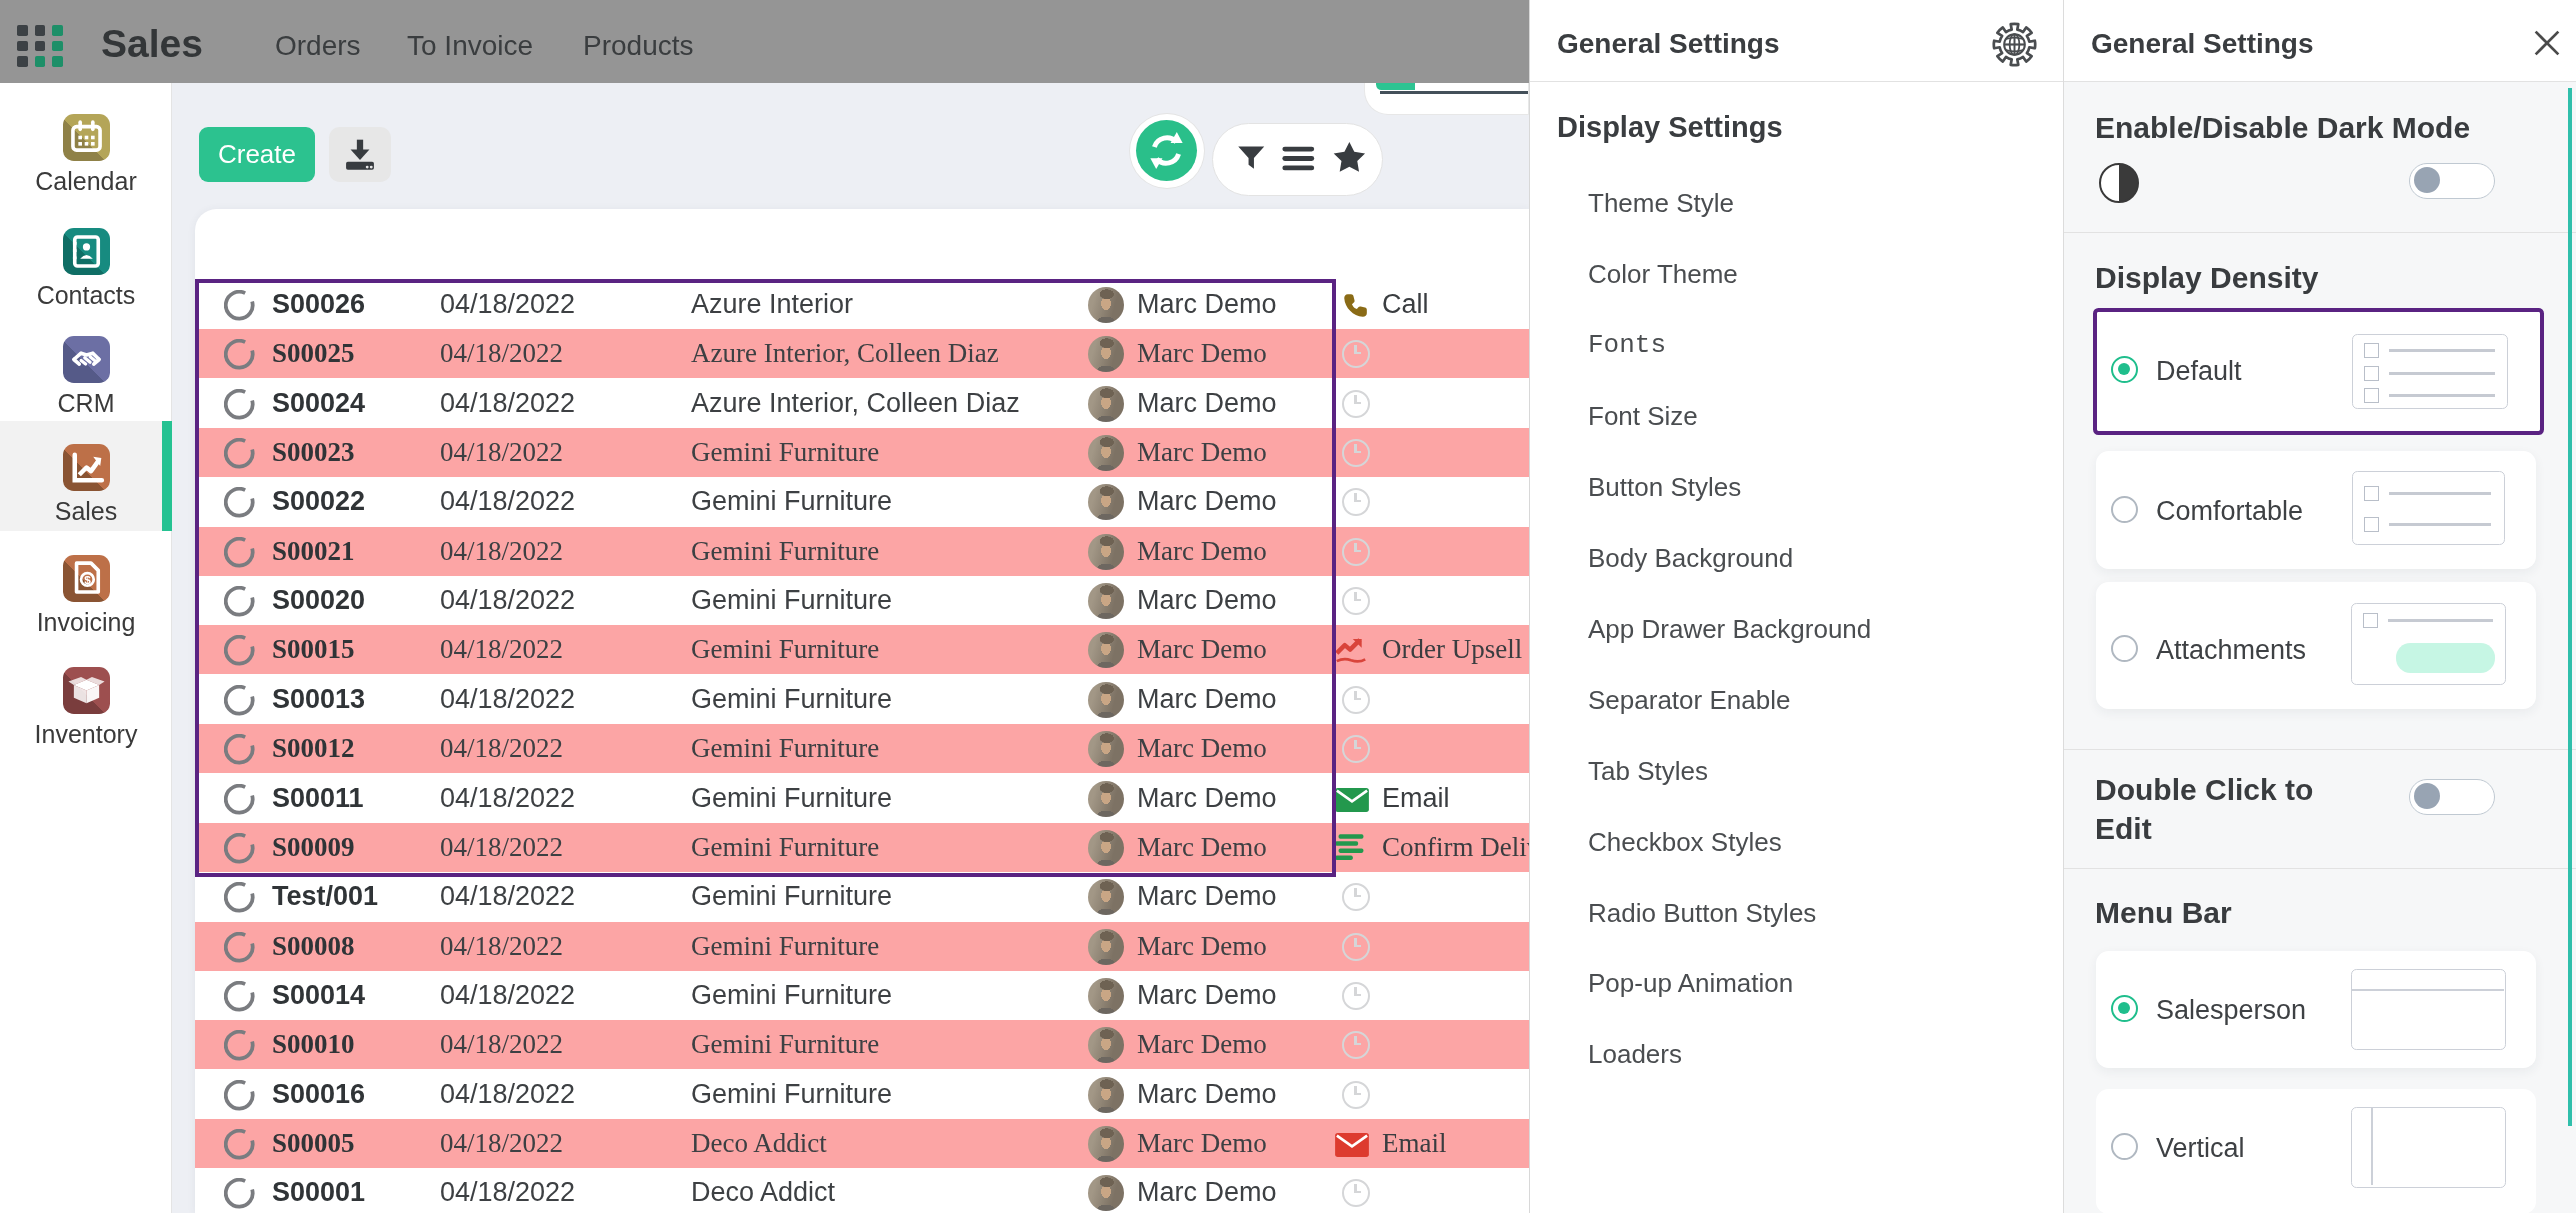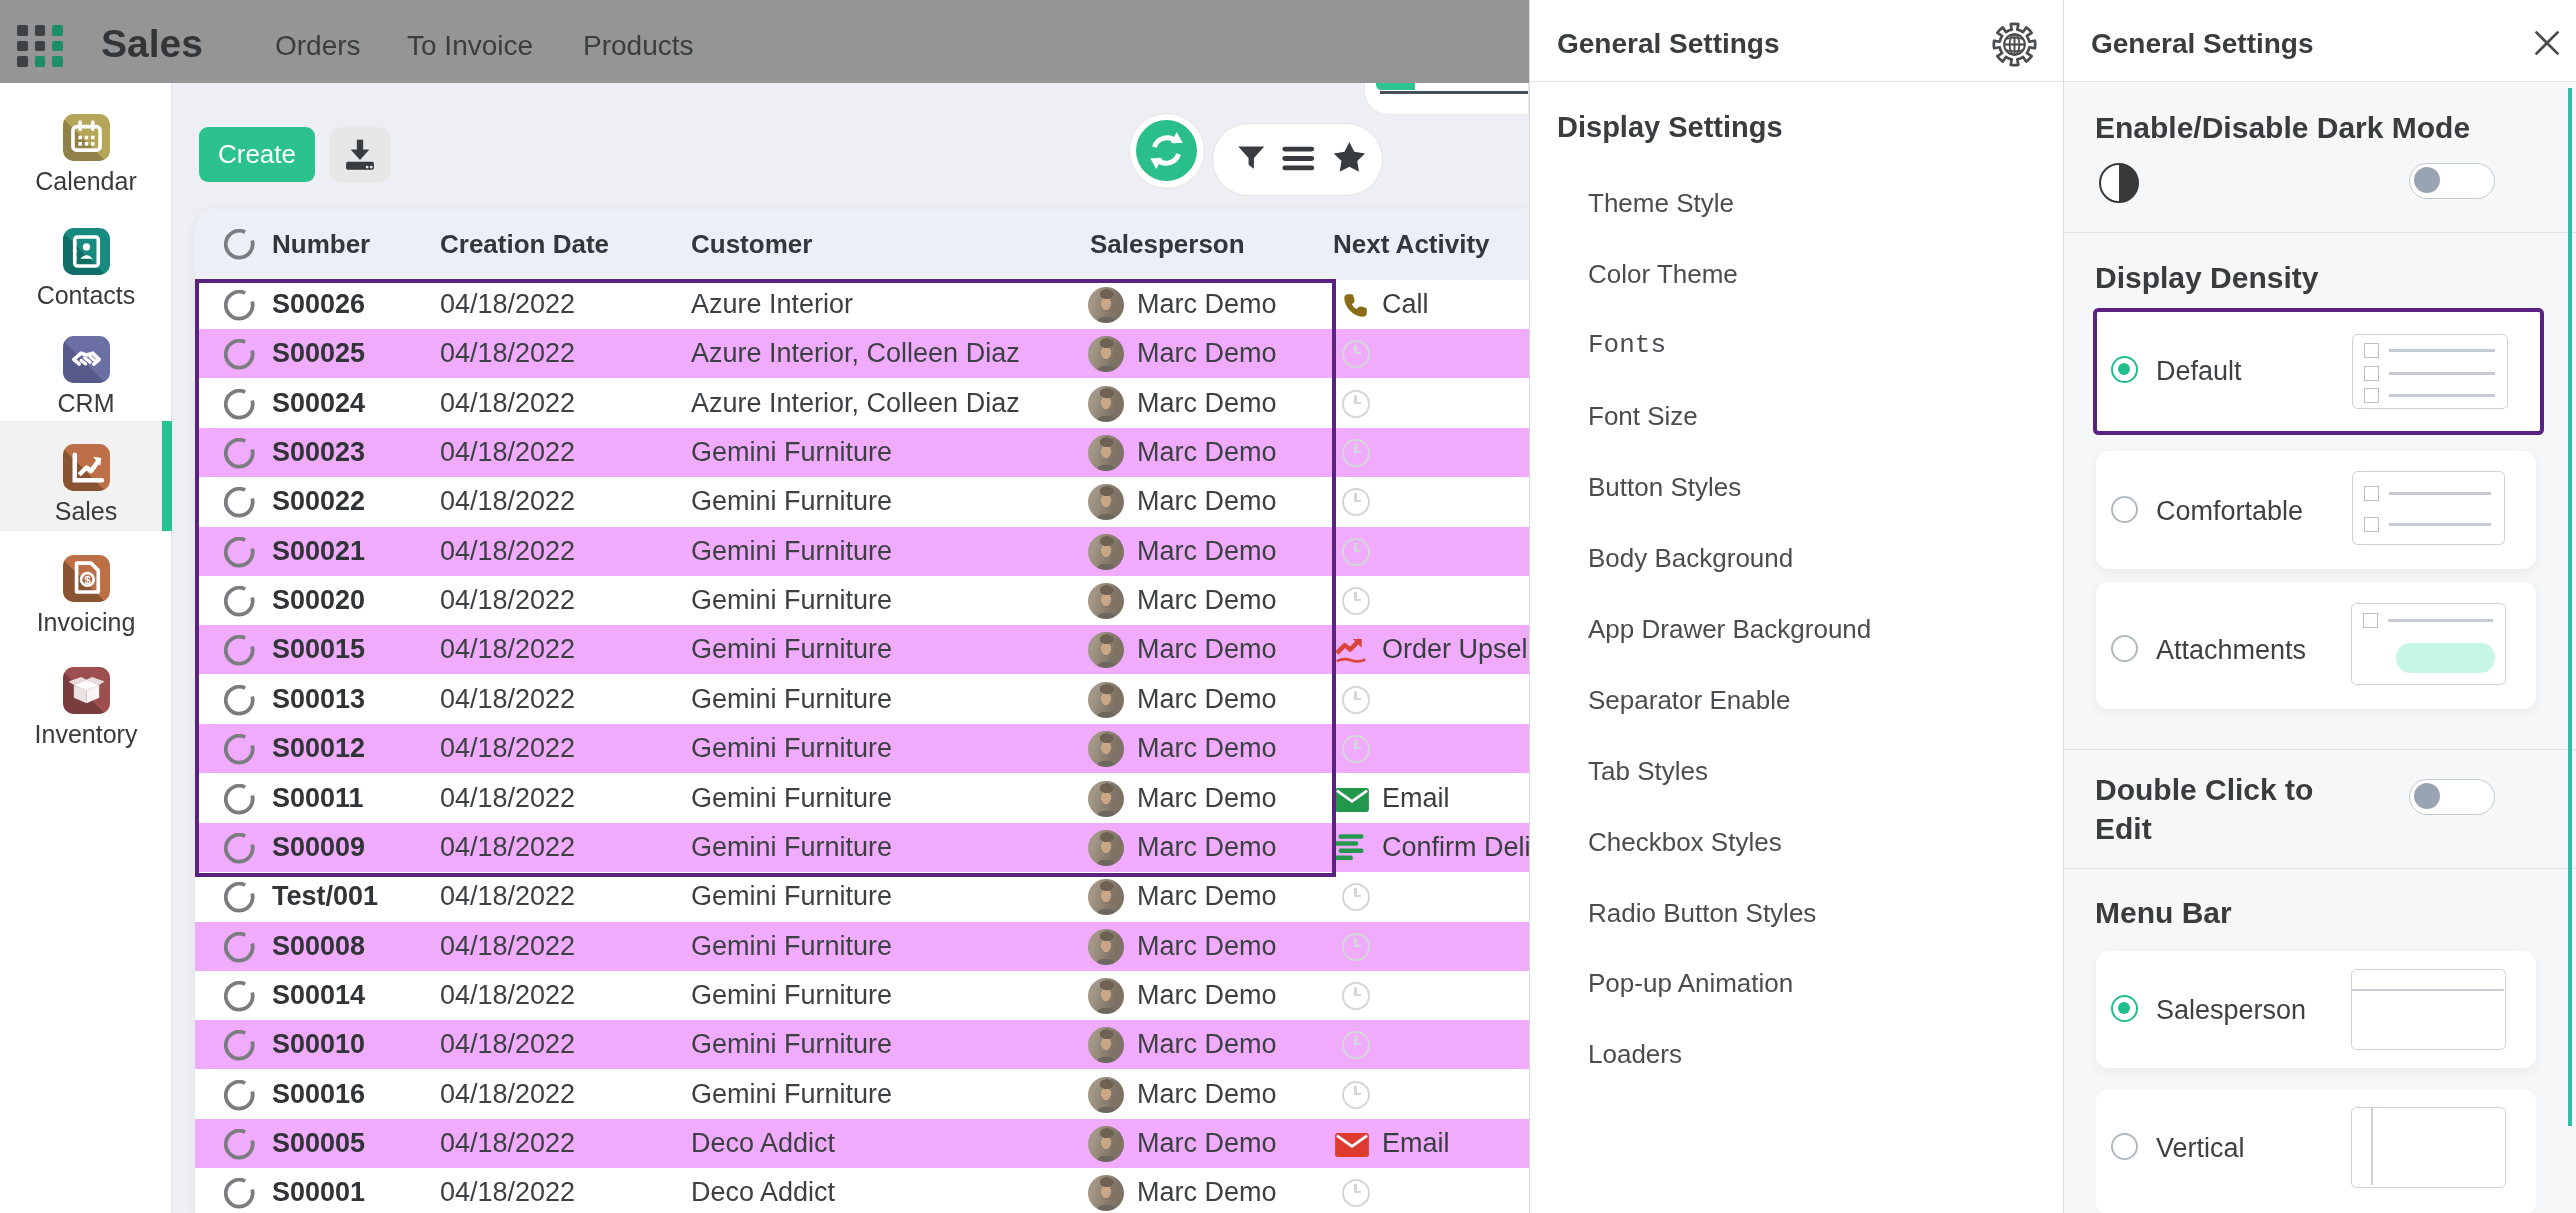--- a/index.html
+++ b/index.html
@@ -202,16 +202,6 @@
   </div>
 
 <div class="tablecard" id="tbl">
-    <div class="thead">
-      <svg class="abs spinsvg" style="left:29px; top:20px;" width="30.5" height="30.5" viewBox="0 0 34 34">
-        <path d="M23.6 3.5 A15.0 15.0 0 1 0 31.4 12.9" fill="none" stroke="#7a7c80" stroke-width="4.2"></path>
-      </svg>
-      <div class="th" style="left:77px;">Number</div>
-      <div class="th" style="left:245px;">Creation Date</div>
-      <div class="th" style="left:496px;">Customer</div>
-      <div class="th" style="left:895px;">Salesperson</div>
-      <div class="th" style="left:1138px;">Next Activity</div>
-    </div>
     <div class="row" style="top: 71px;">
       <svg class="abs spinsvg" style="left:29px; top:10px;" width="30.5" height="30.5" viewBox="0 0 34 34">
         <path d="M23.6 3.5 A15.0 15.0 0 1 0 31.4 12.9" fill="none" stroke="#7a7c80" stroke-width="4.2"></path>

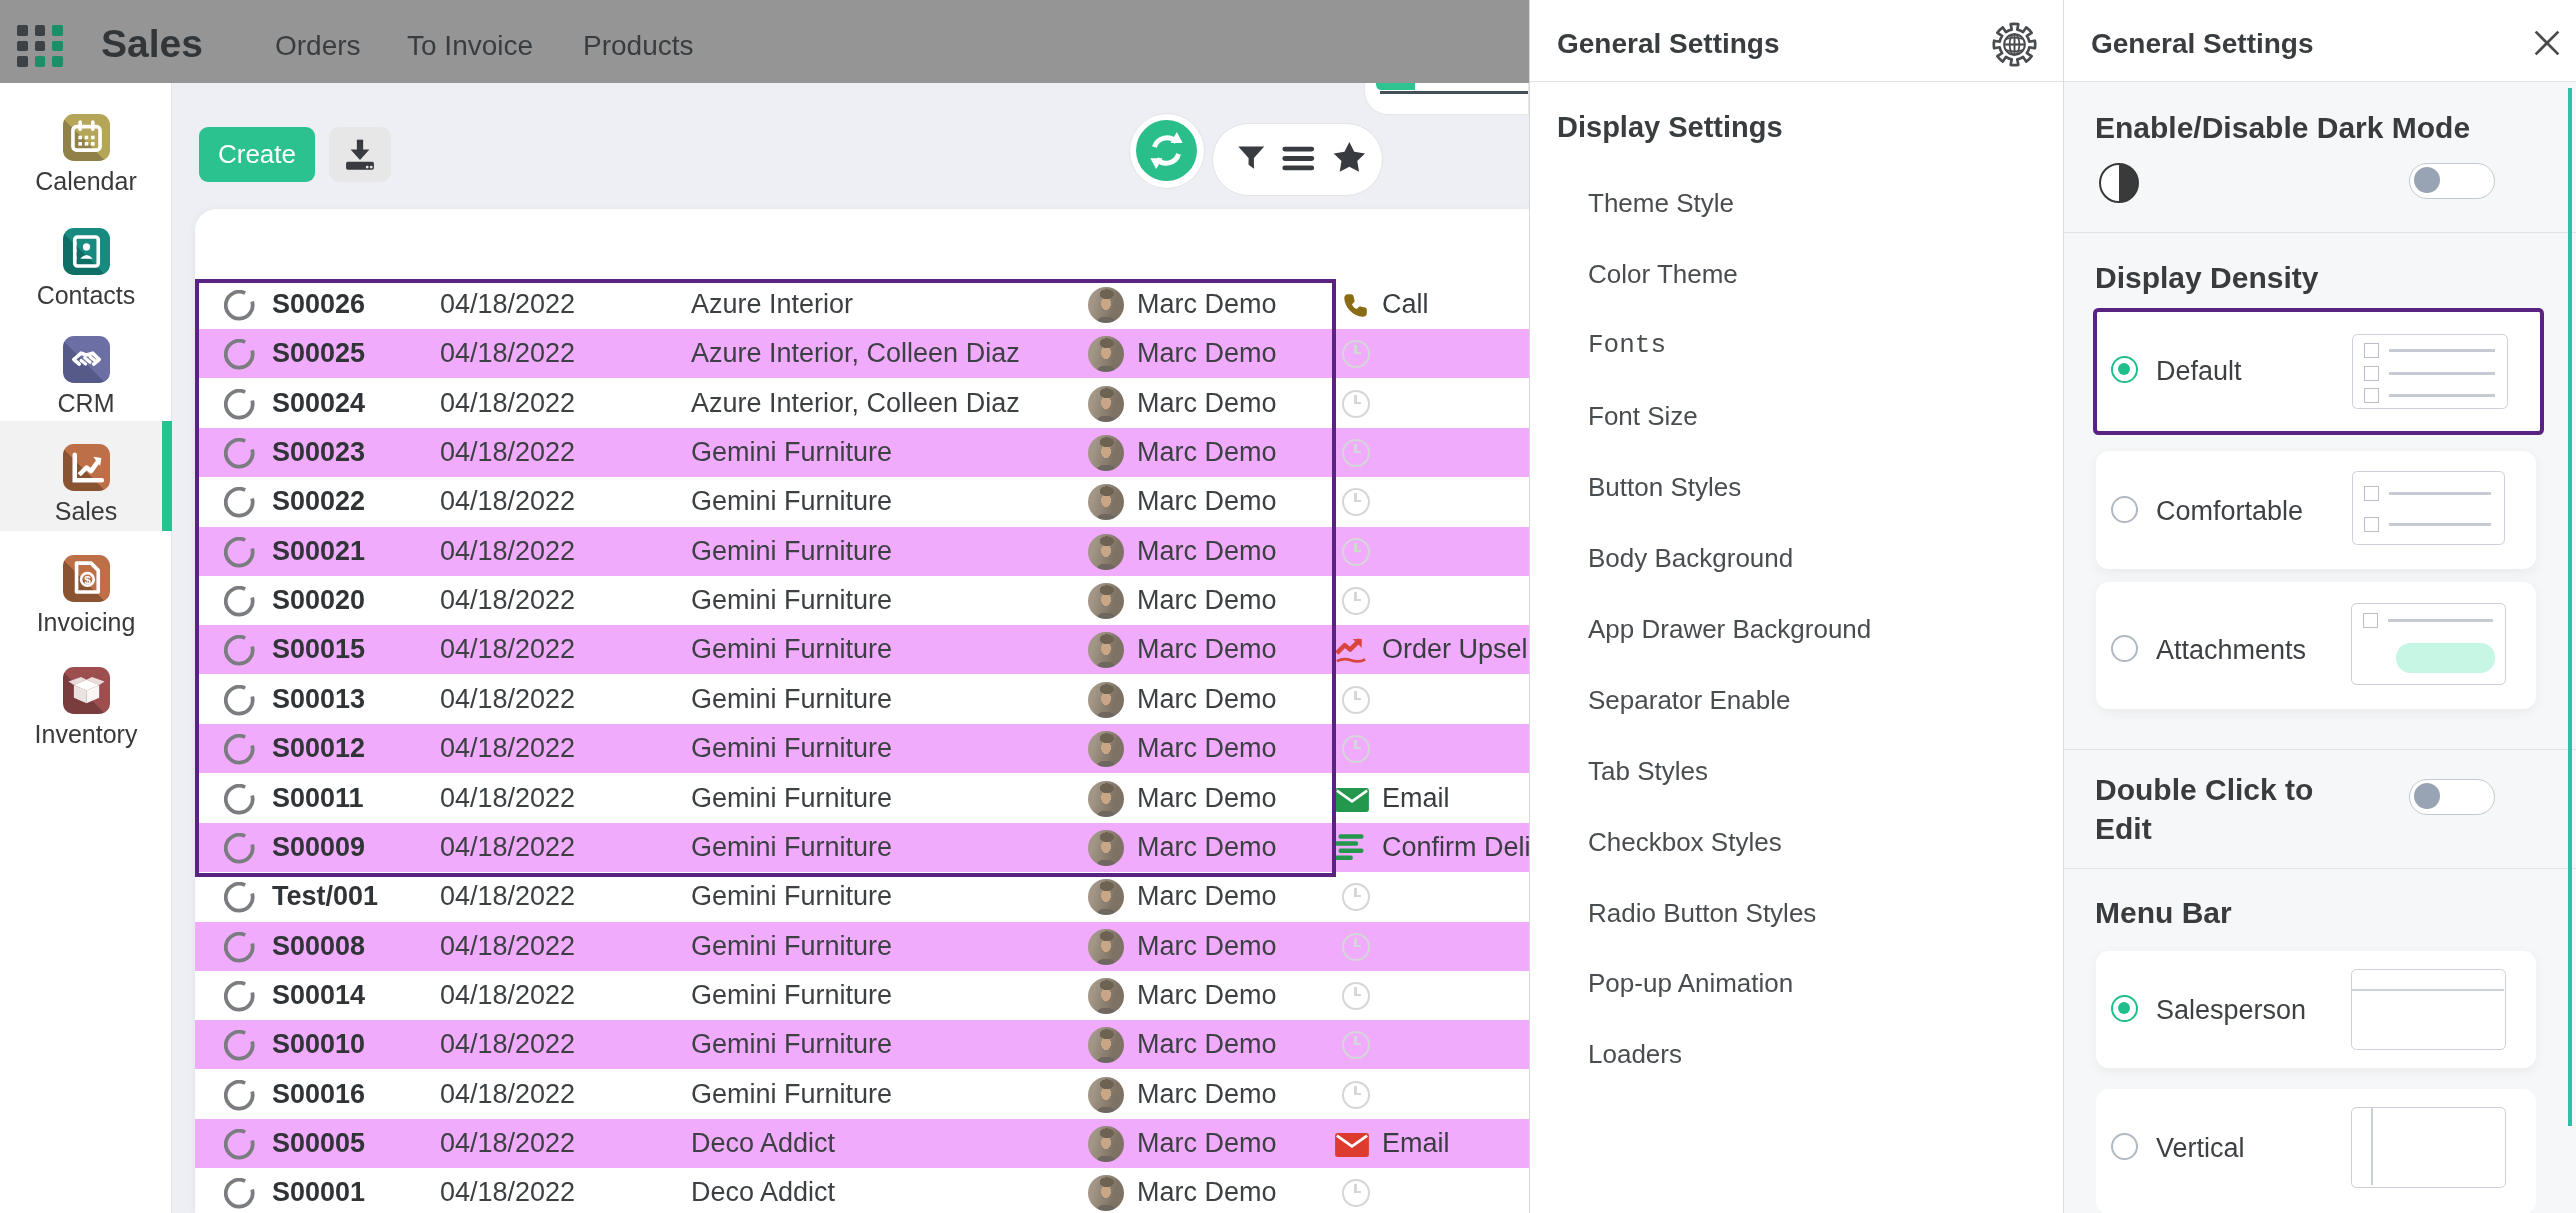--- a/index.html
+++ b/index.html
@@ -39,7 +39,7 @@
   .thead { position:absolute; left:0; top:0; width:1334px; height:71px; background:#ecf0f6; }
   .th { position:absolute; top:0; height:71px; line-height:71px; font-weight:bold; font-size:26px; color:#33373b; }
   .row { position:absolute; left:0; width:1334px; height:49px; }
-  .row.alt { background:#f0abfc; }
+  .row.alt { background:#fca5a5;font-family:Liberation Serif, serif; }
   .cell { position:absolute; top:0; height:49px; line-height:49px; font-size:27px; color:#3d4043; white-space:nowrap; }
   .cell.num { font-weight:bold; color:#303437; }
   .avatar { position:absolute; width:36px; height:36px; border-radius:50%; top:7.2px; left:893px;

